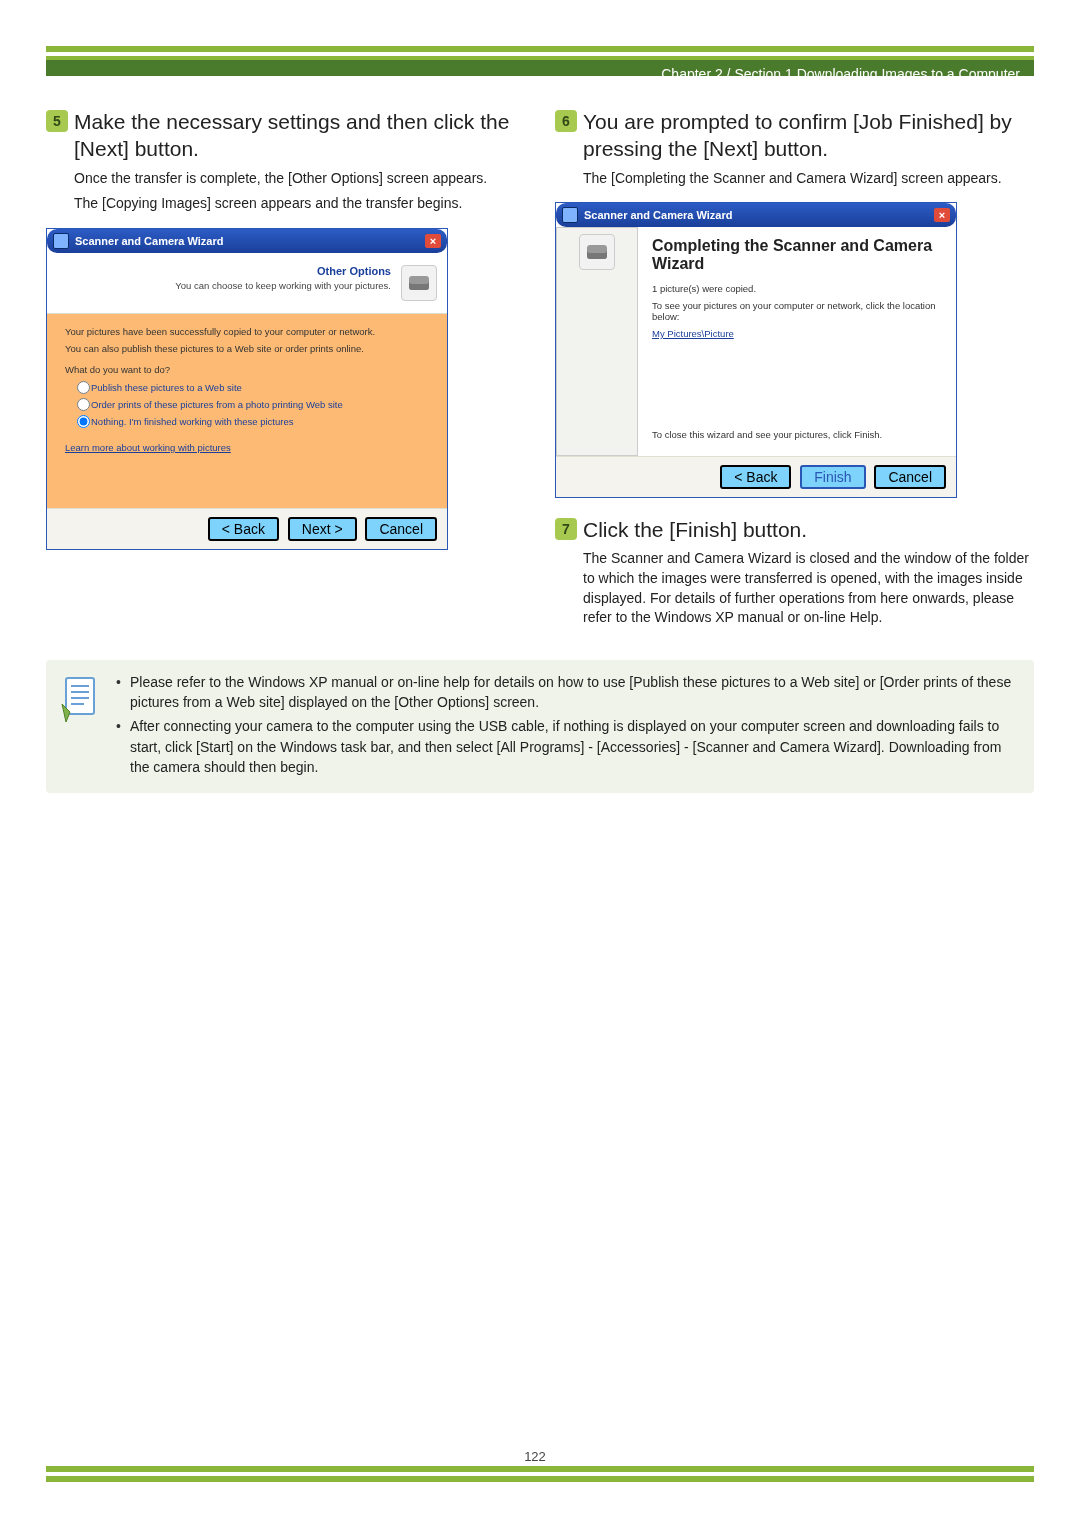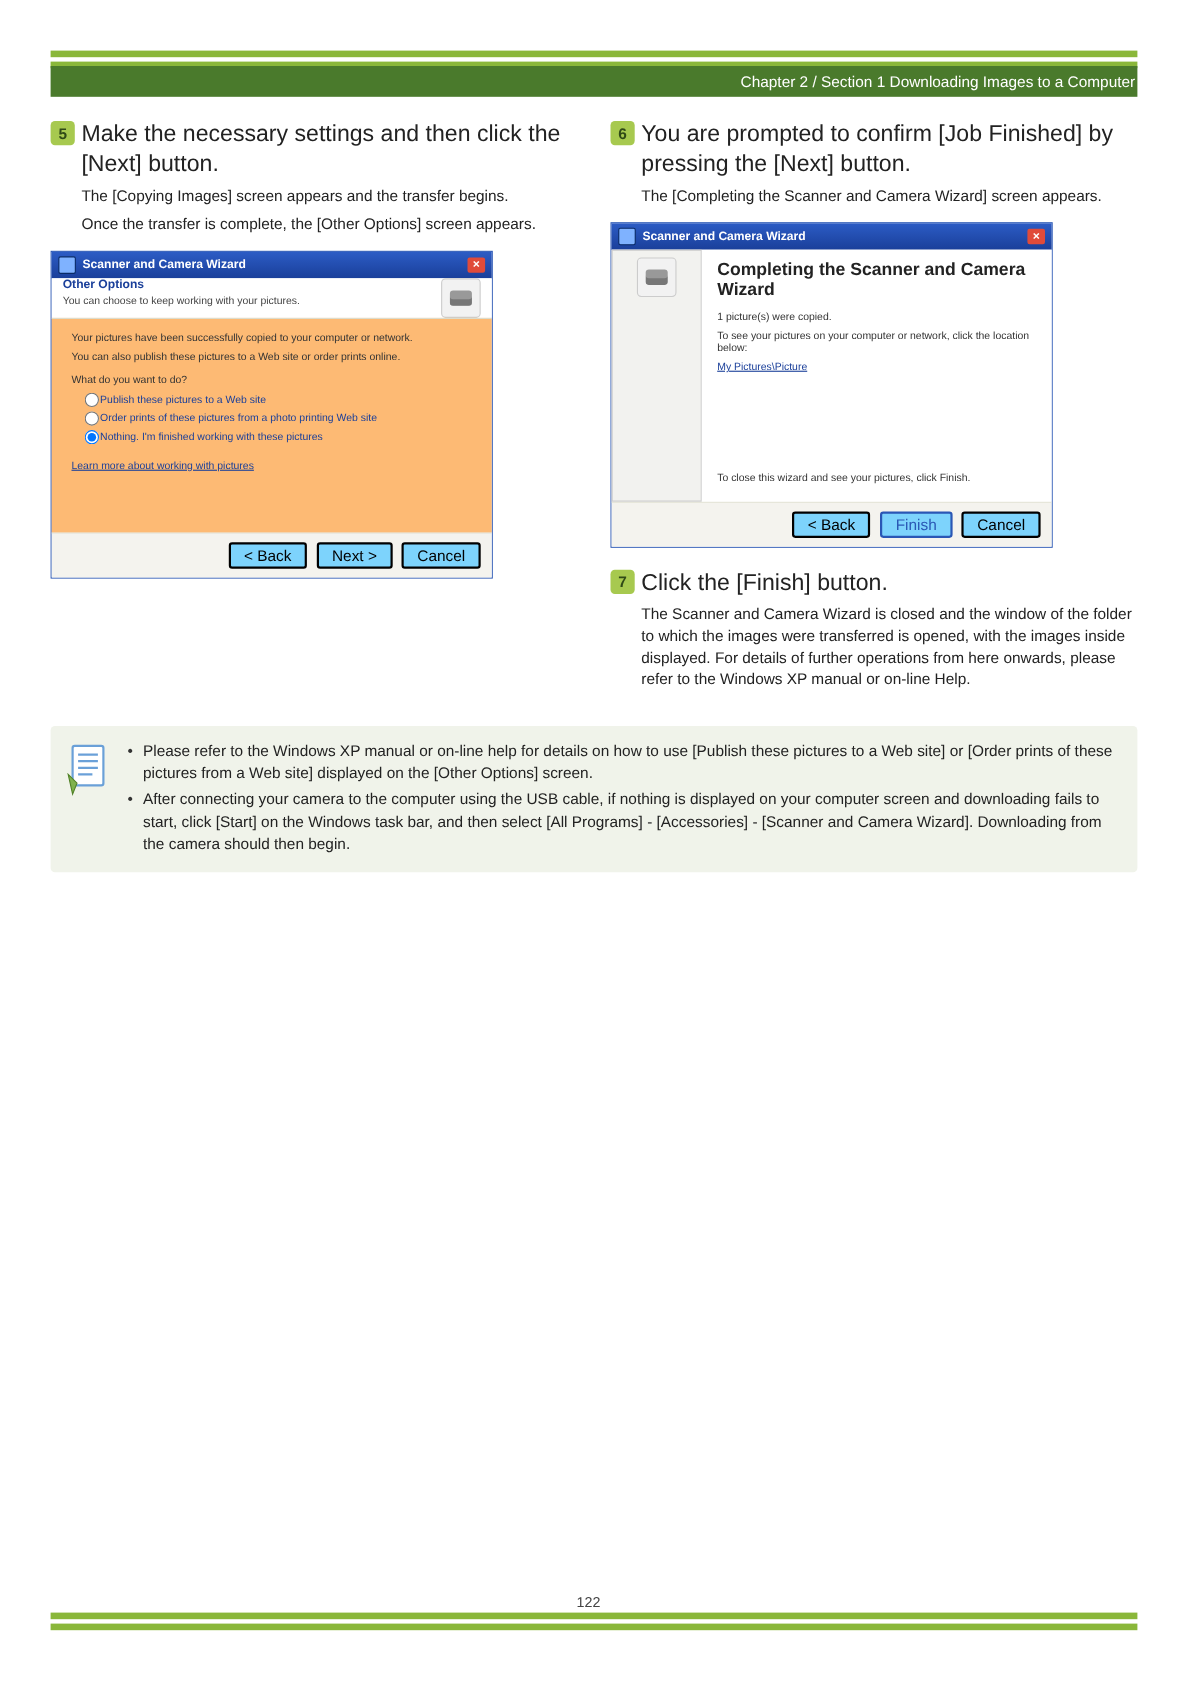--- a/index.html
+++ b/index.html
@@ -32,13 +32,13 @@
     position: absolute;
     left: 46px; right: 46px;
     top: 60px;
-    height: 28px;
+    height: 16px;
     background: #4a7a2c;
     color: #fff;
     font-size: 14px;
     line-height: 28px;
     text-align: right;
-    padding-right: 2px;
+    padding-right: 14px;
   }
   .content {
     position: absolute;

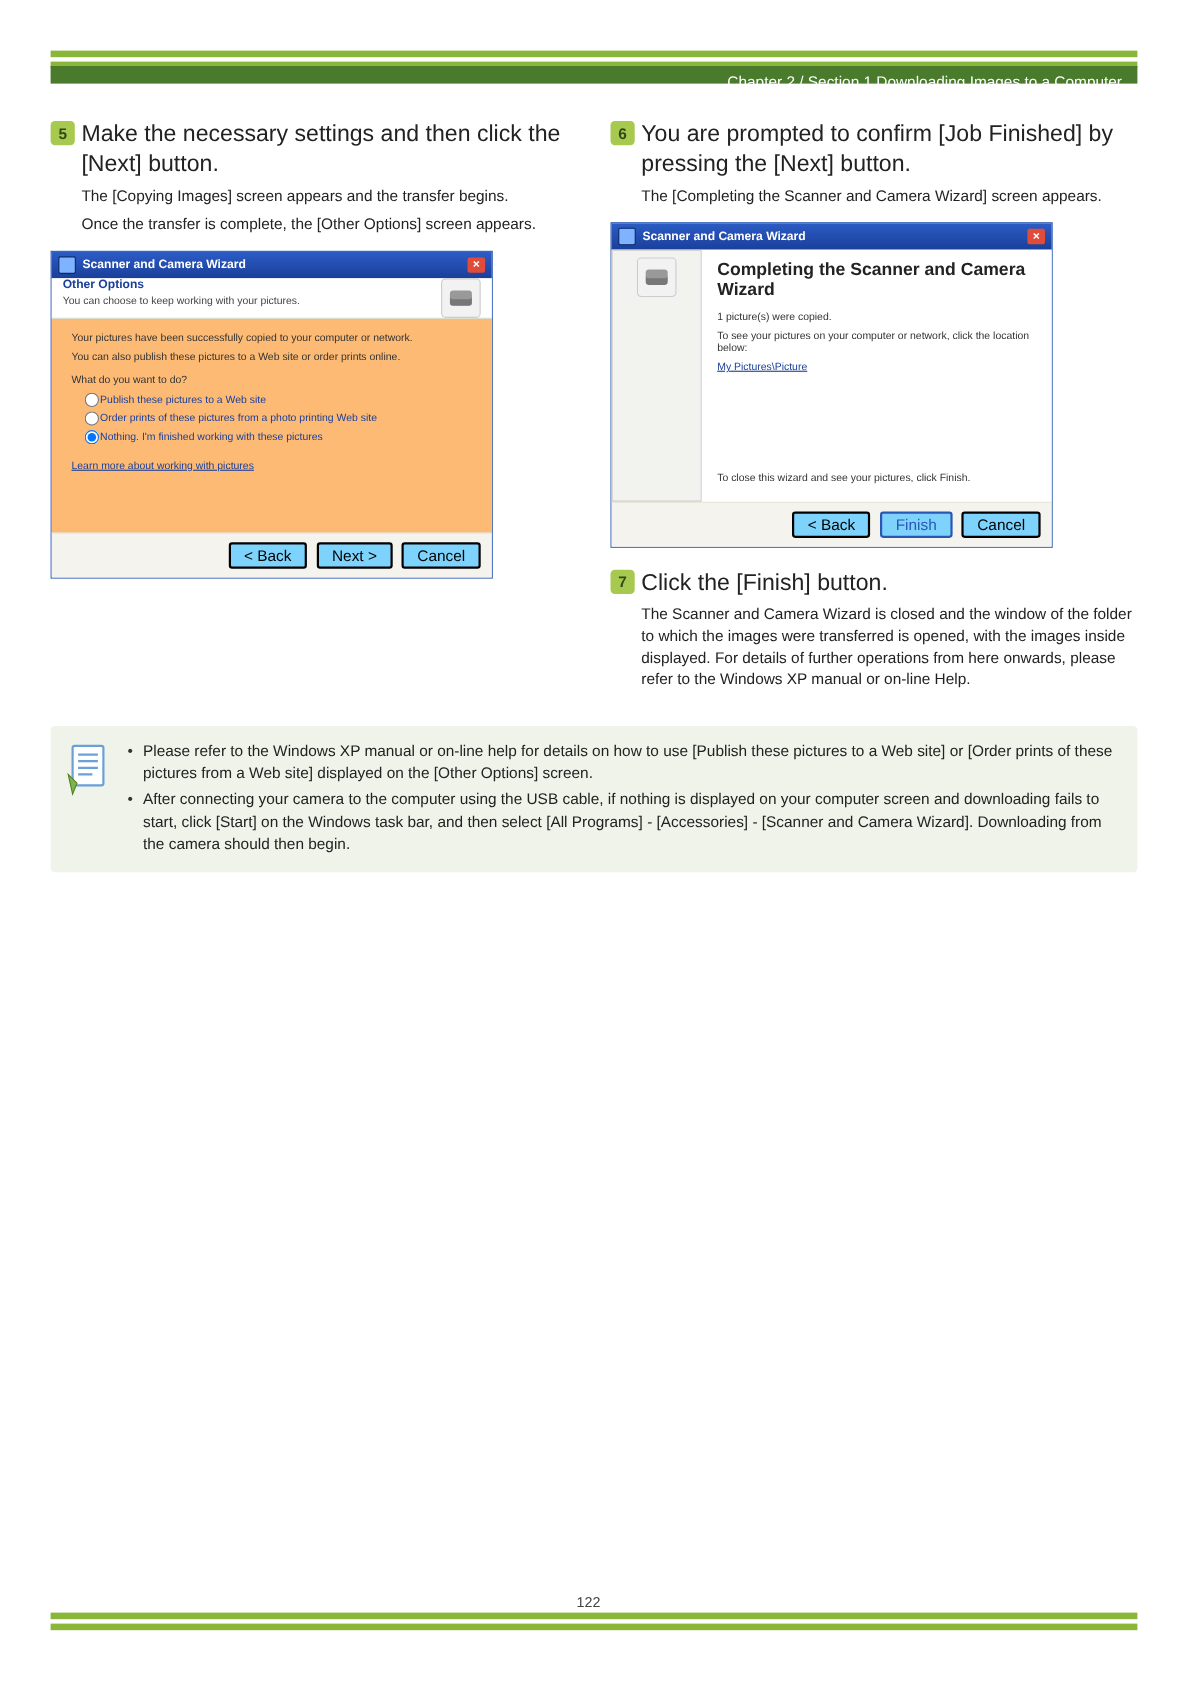--- a/index.html
+++ b/index.html
@@ -239,8 +239,8 @@
         <div class="step">
           <div class="step-badge">5</div>
           <p class="step-title">Make the necessary settings and then click the [Next] button.</p>
+          <p class="step-body">Once the transfer is complete, the [Other Options] screen appears.</p>
           <p class="step-body">The [Copying Images] screen appears and the transfer begins.</p>
-          <p class="step-body">Once the transfer is complete, the [Other Options] screen appears.</p>
         </div>
 
         <div class="win">

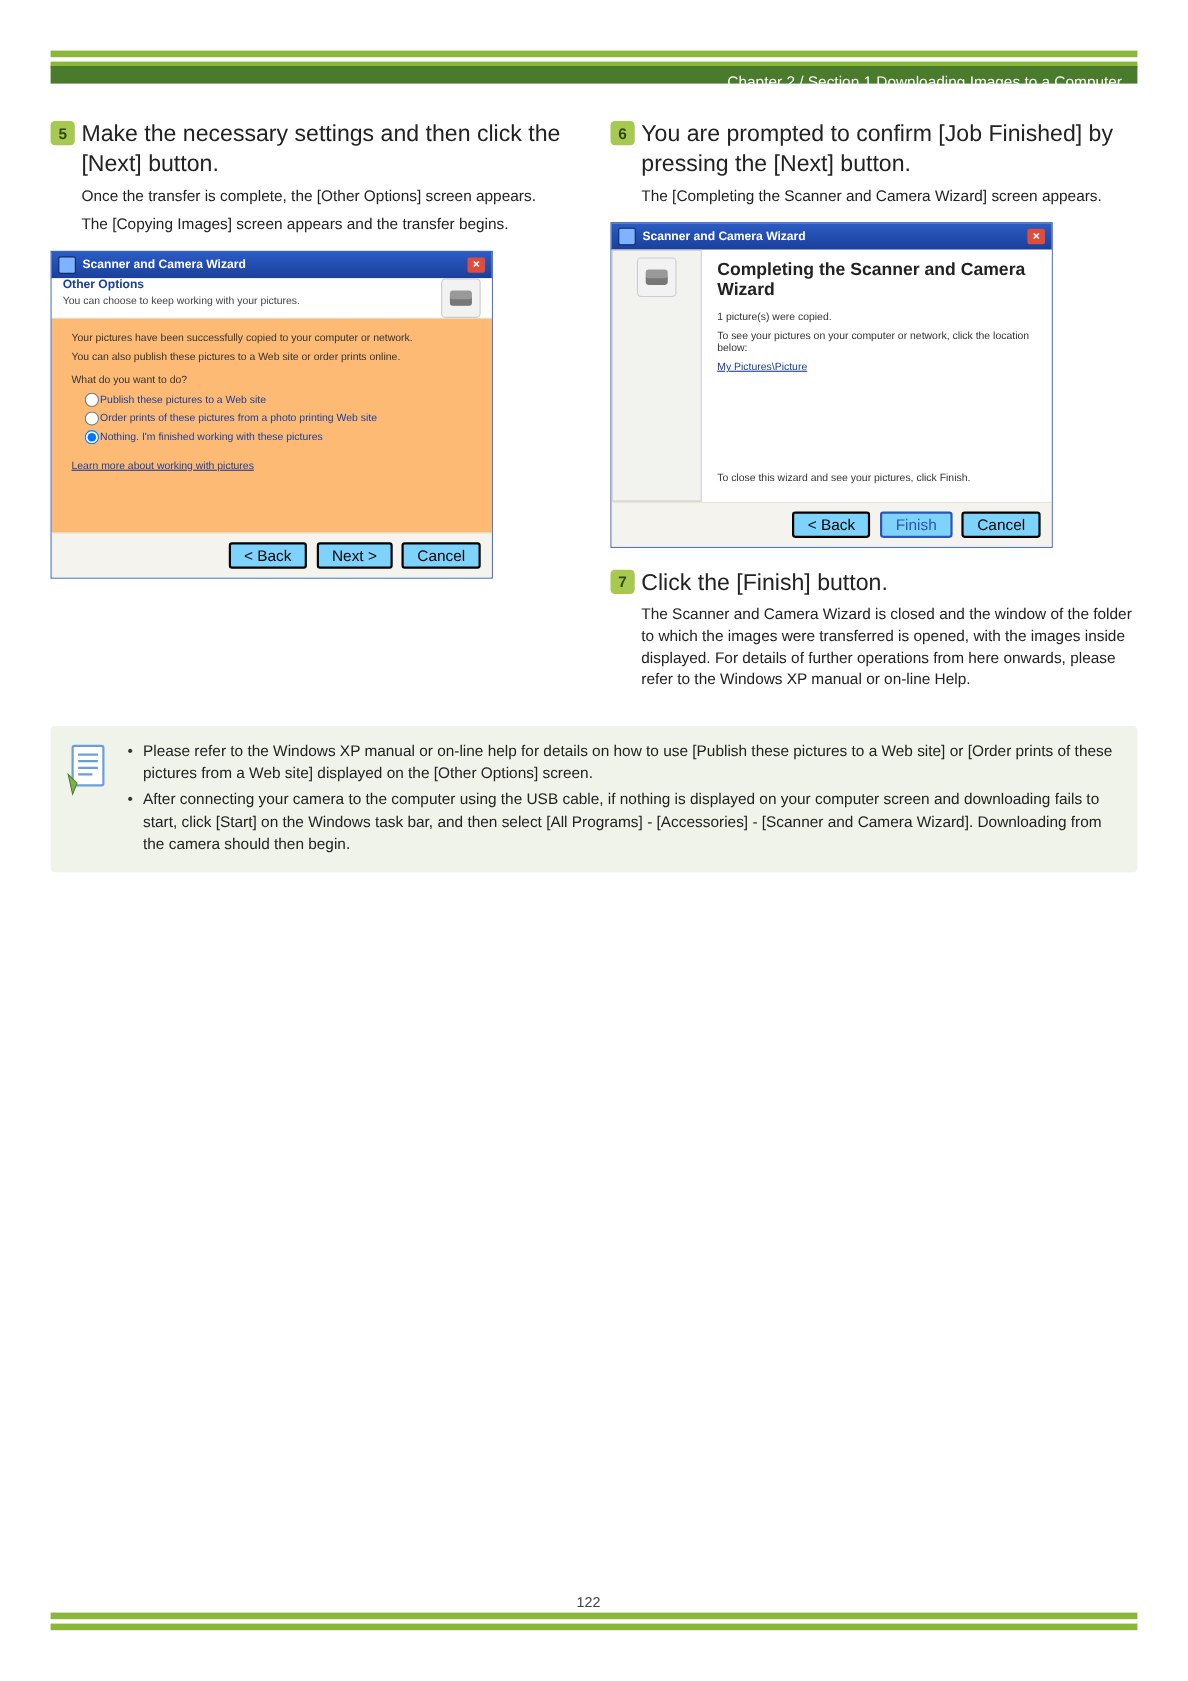--- a/index.html
+++ b/index.html
@@ -106,6 +106,7 @@
     font-size: 11px;
     display: flex;
     align-items: center;
+    border-radius: 10px;
   }
   .win .titlebar .camera-glyph {
     width: 14px; height: 14px;

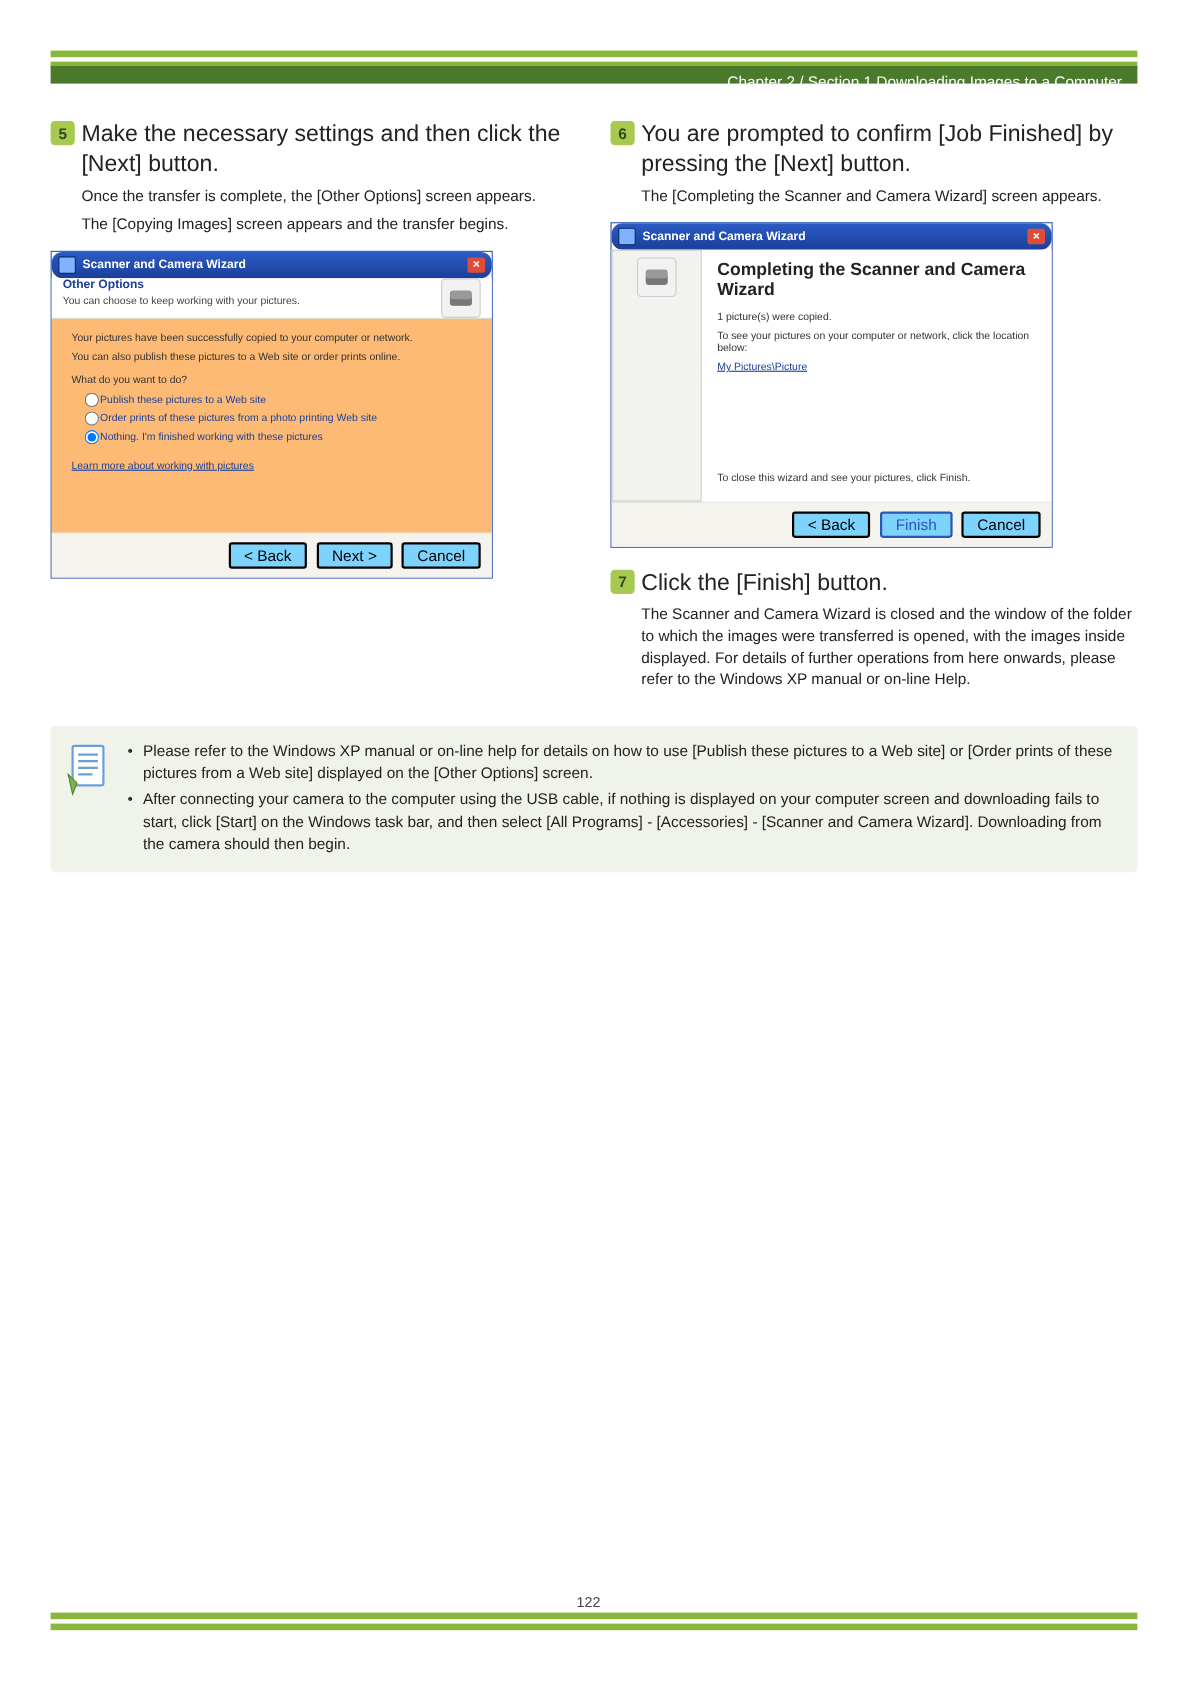--- a/index.html
+++ b/index.html
@@ -127,9 +127,10 @@
   }
   .win .header {
     background: #fff;
-    padding: 0 10px;
+    padding: 12px 10px;
     display: flex;
     gap: 10px;
+    text-align: right;
   }
   .win .header-text { flex: 1; }
   .win .header h4 {

